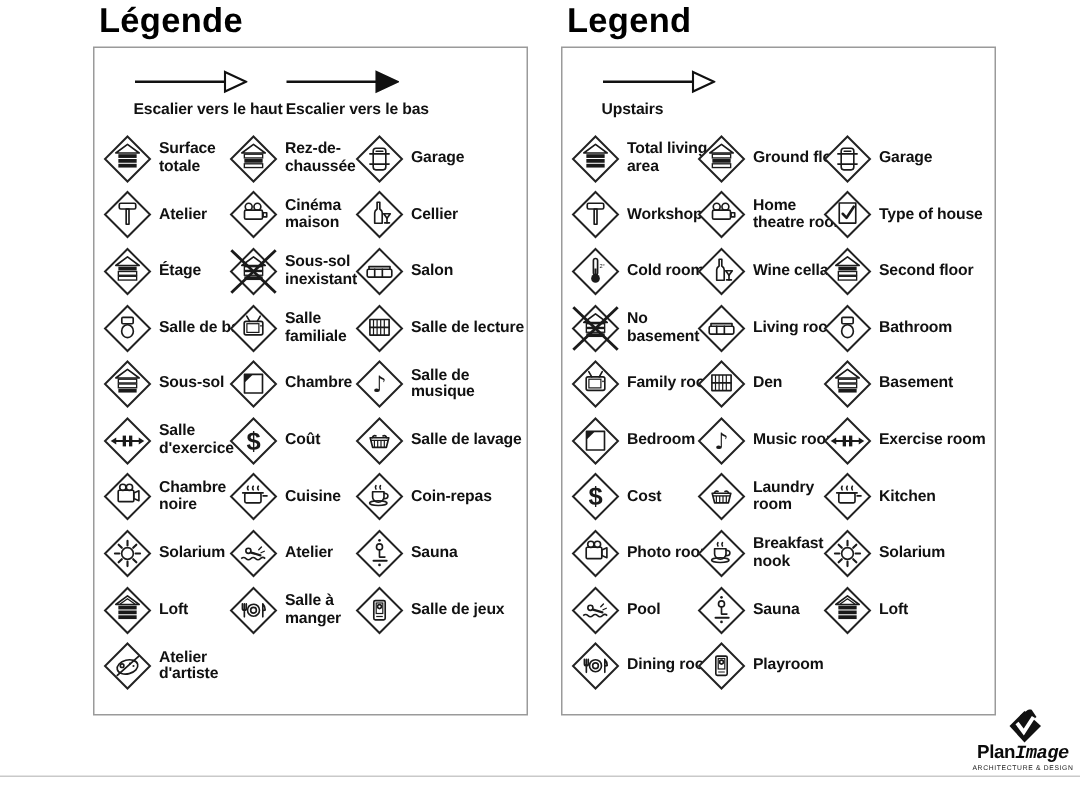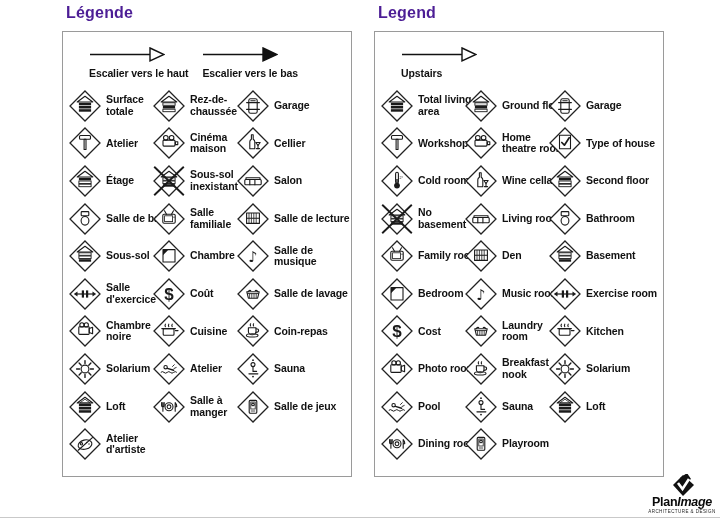--- a/index.html
+++ b/index.html
@@ -9,7 +9,7 @@
   .panel{position:absolute;top:2px;width:292px;}
   .panel.fr{left:62px;}
   .panel.en{left:374px;}
-  .panel h1{margin:0 0 7px 4px;font-size:16px;line-height:22px;font-weight:700;color:#4c1d95;letter-spacing:0.2px;}
+  .panel h1{margin:0 0 7px 4px;font-size:23px;line-height:22px;font-weight:700;color:#000000;letter-spacing:0.2px;}
   .box{width:290px;height:446px;border:1.4px solid #9a9a9a;box-sizing:border-box;background:#fff;}
 
   .arrows{display:flex;gap:14px;padding:14px 0 8px 26px;}

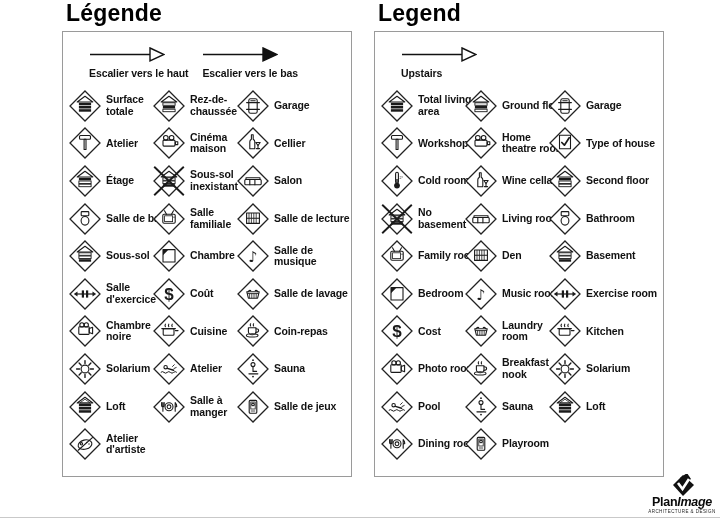--- a/index.html
+++ b/index.html
@@ -12,7 +12,7 @@
   .panel h1{margin:0 0 7px 4px;font-size:23px;line-height:22px;font-weight:700;color:#000000;letter-spacing:0.2px;}
   .box{width:290px;height:446px;border:1.4px solid #9a9a9a;box-sizing:border-box;background:#fff;}
 
-  .arrows{display:flex;gap:14px;padding:14px 0 8px 26px;}
+  .arrows{display:flex;gap:2px;padding:14px 0 8px 26px;}
   .arrow-block{display:flex;flex-direction:column;gap:4px;}
   .arrow-label{font-size:10.5px;font-weight:700;color:#111;white-space:nowrap;letter-spacing:-0.1px;}
 

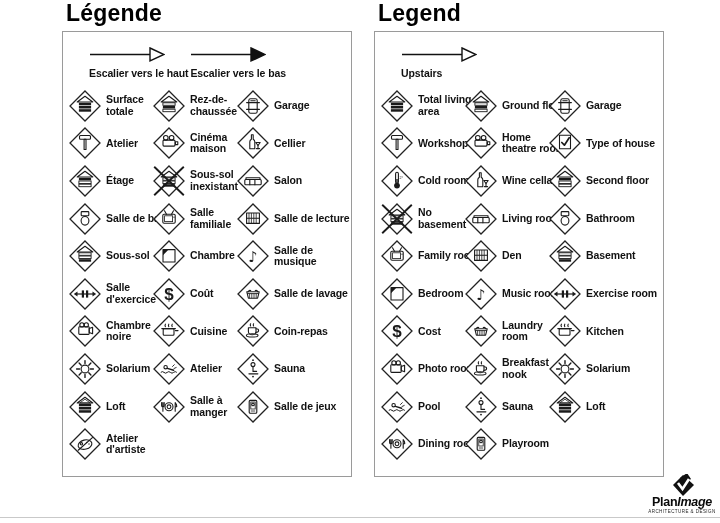--- a/index.html
+++ b/index.html
@@ -25,7 +25,7 @@
   .logo{position:absolute;right:5px;bottom:9px;display:flex;flex-direction:column;align-items:center;width:66px;}
   .logo-text{font-size:12.5px;line-height:11px;color:#0a0a0a;white-space:nowrap;}
   .lp{font-weight:800;letter-spacing:-0.3px;}
-  .li{font-style:italic;font-weight:700;font-family:Liberation Sans, sans-serif;letter-spacing:-0.3px;}
+  .li{font-style:italic;font-weight:700;font-family:Liberation Mono, monospace;letter-spacing:-0.3px;}
   .logo-caption{font-size:4.5px;letter-spacing:0.45px;color:#222;margin-top:1px;white-space:nowrap;}
 
   .bottom-line{position:absolute;left:0;right:0;bottom:5px;height:1.5px;background:#c9c9c9;}

